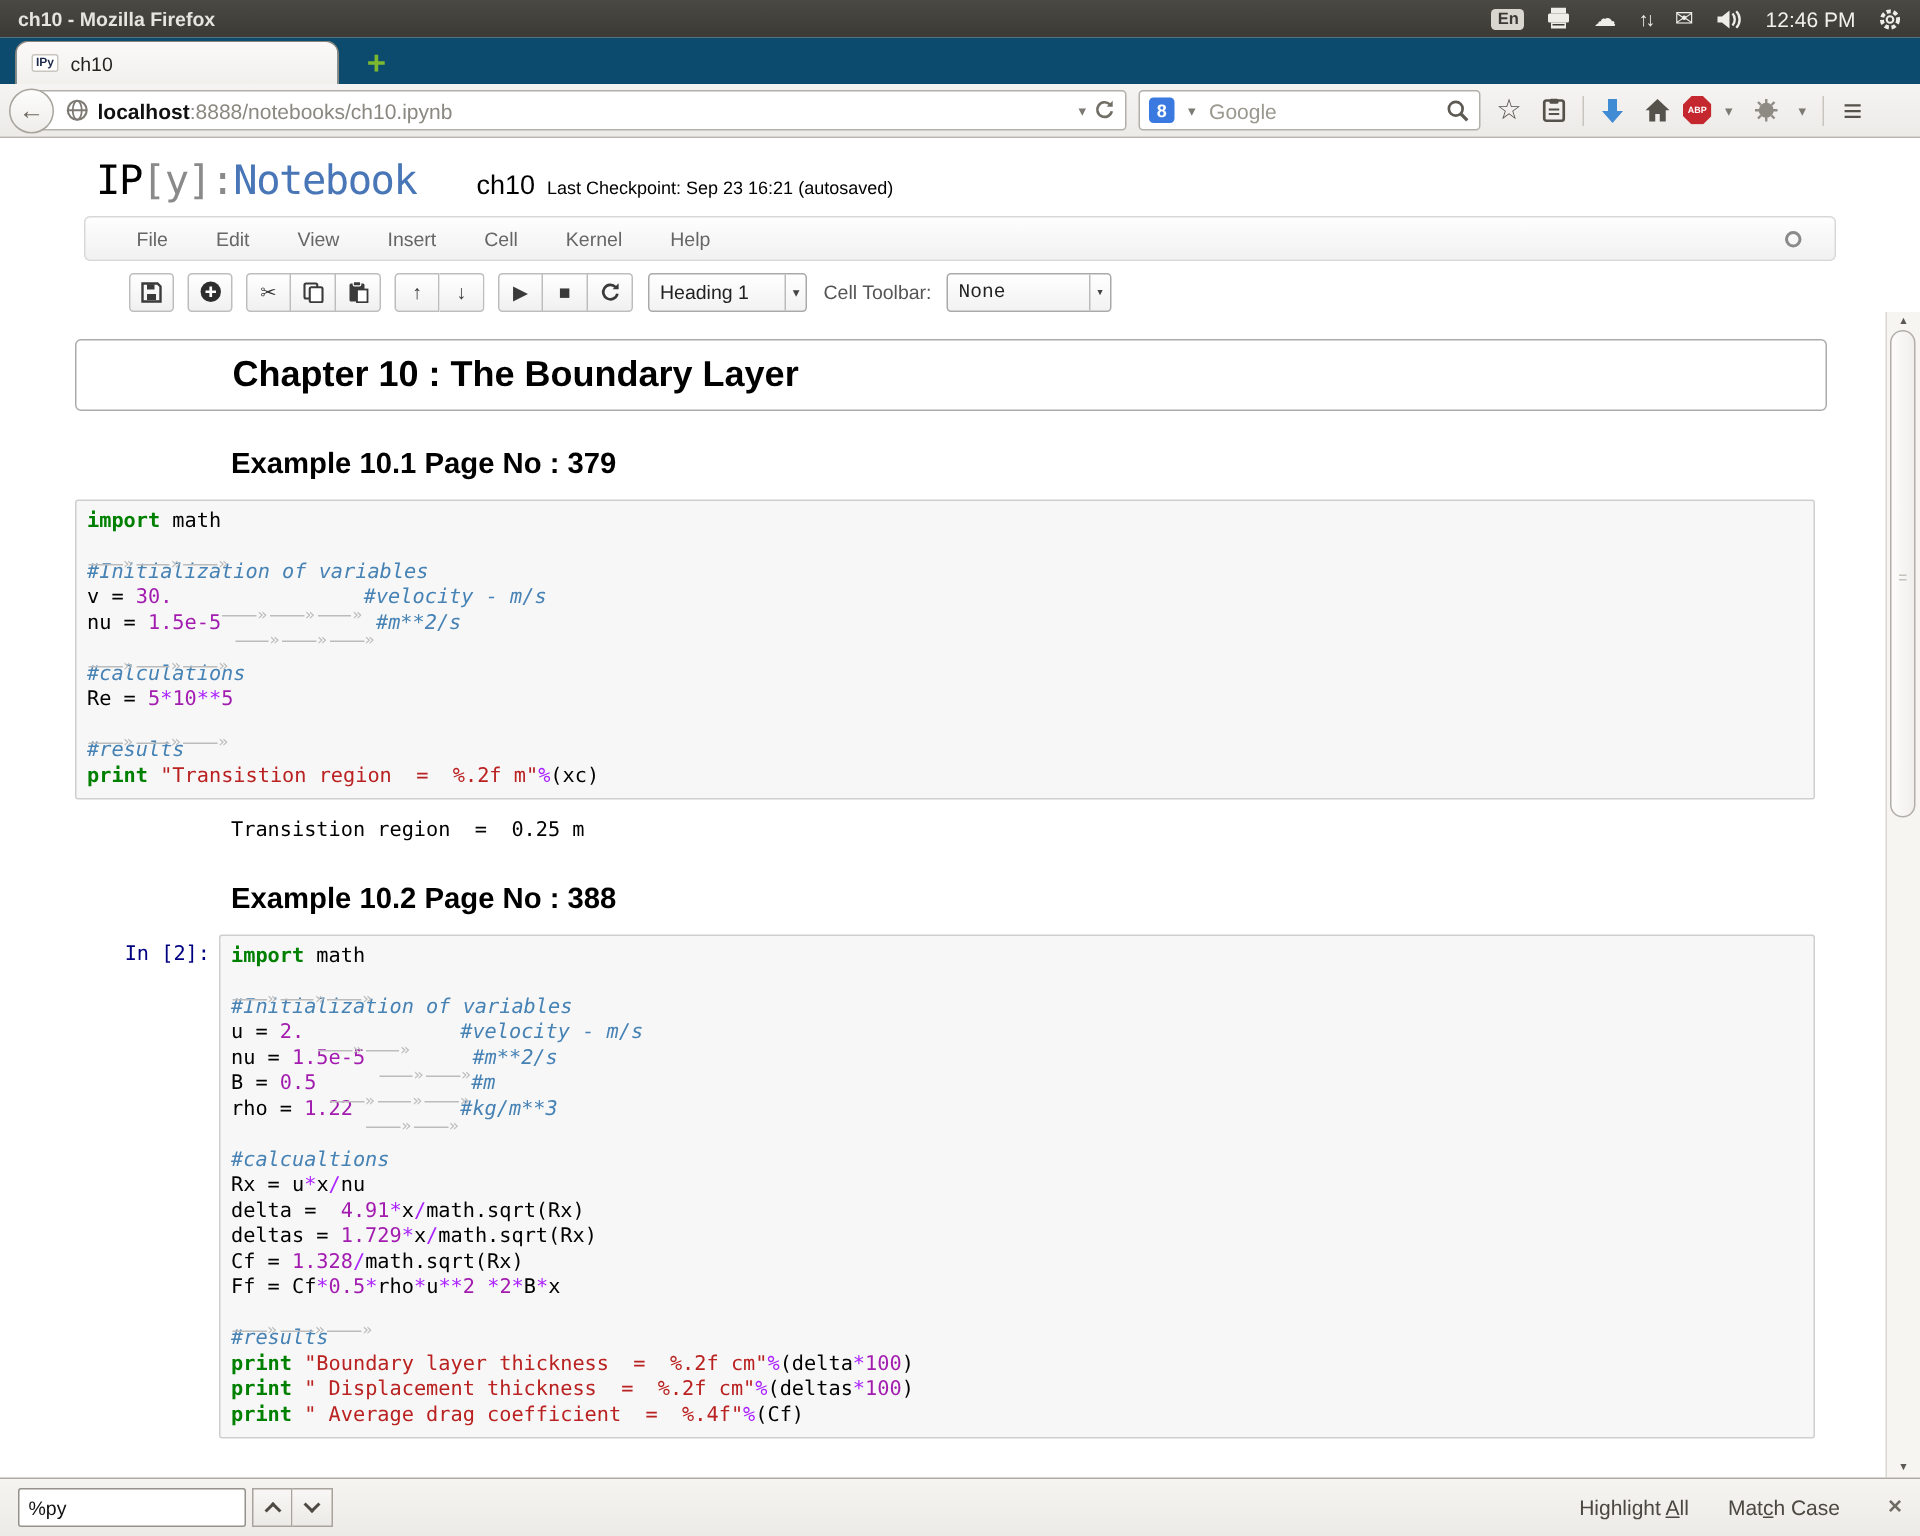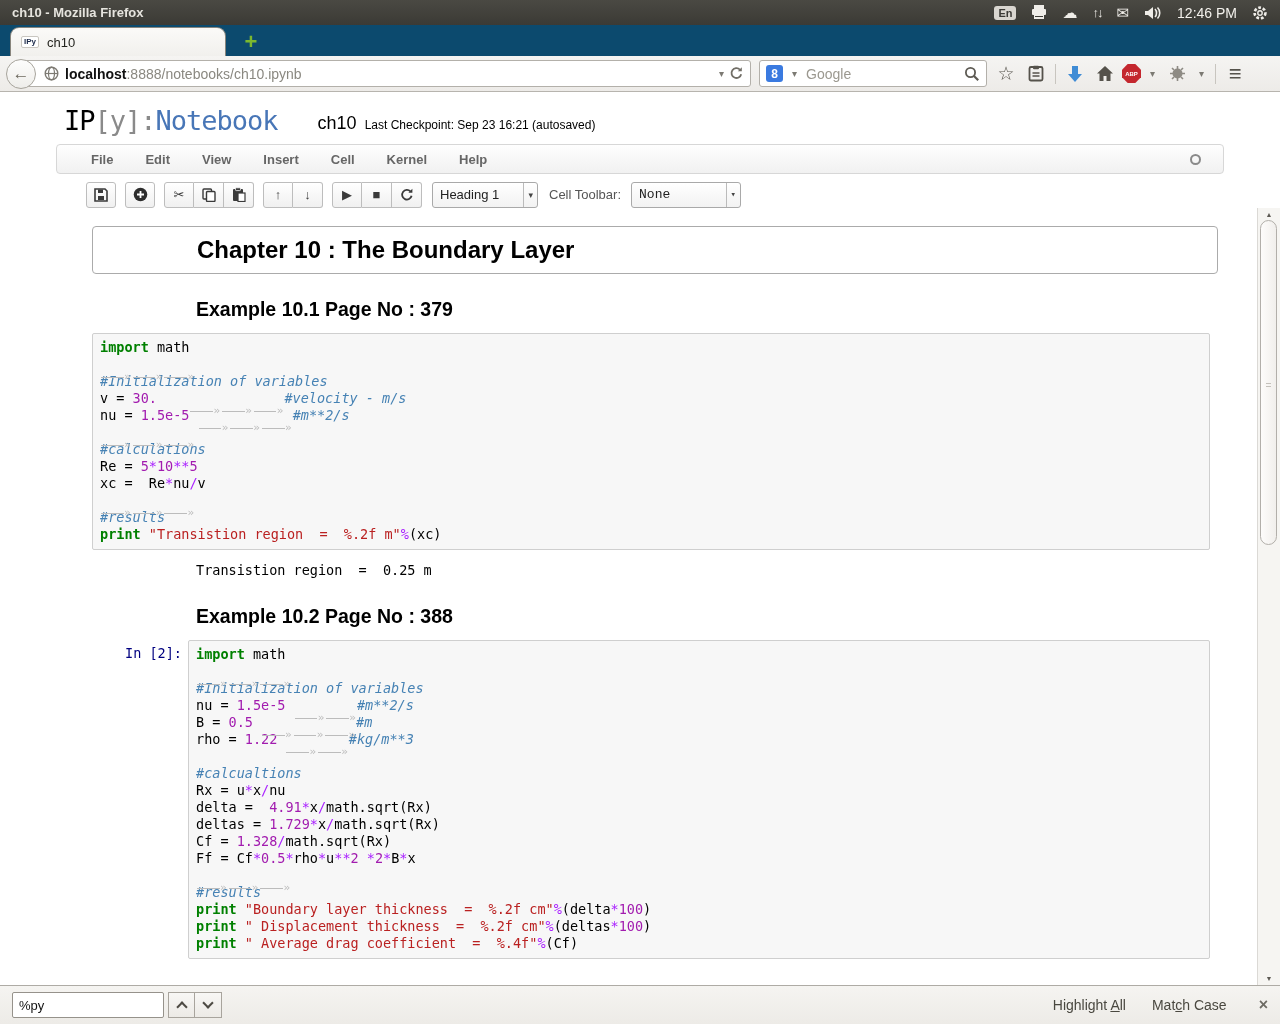--- a/index.html
+++ b/index.html
@@ -77,7 +77,7 @@
     margin:8px 56px 0 56px; height:30px; border:1px solid #d7d7d7; border-radius:4px;
     background:linear-gradient(#fefefe,#f1f1f1); display:flex; align-items:center; padding:0 22px 0 18px;
   }
-  .menu-item { font-size:13px; color:#666; padding:7px 16px;font-weight:bold; }
+  .menu-item { font-size:13px; color:#666; padding:7px 16px; }
   .kernel-circle { margin-left:auto; width:11px; height:11px; border:2px solid #8a8a8a; border-radius:50%; }
   .toolbar { margin:7px 0 0 86px; display:flex; align-items:center; gap:9px; height:27px; }
   .tbtn, .tgroup .tbtn {

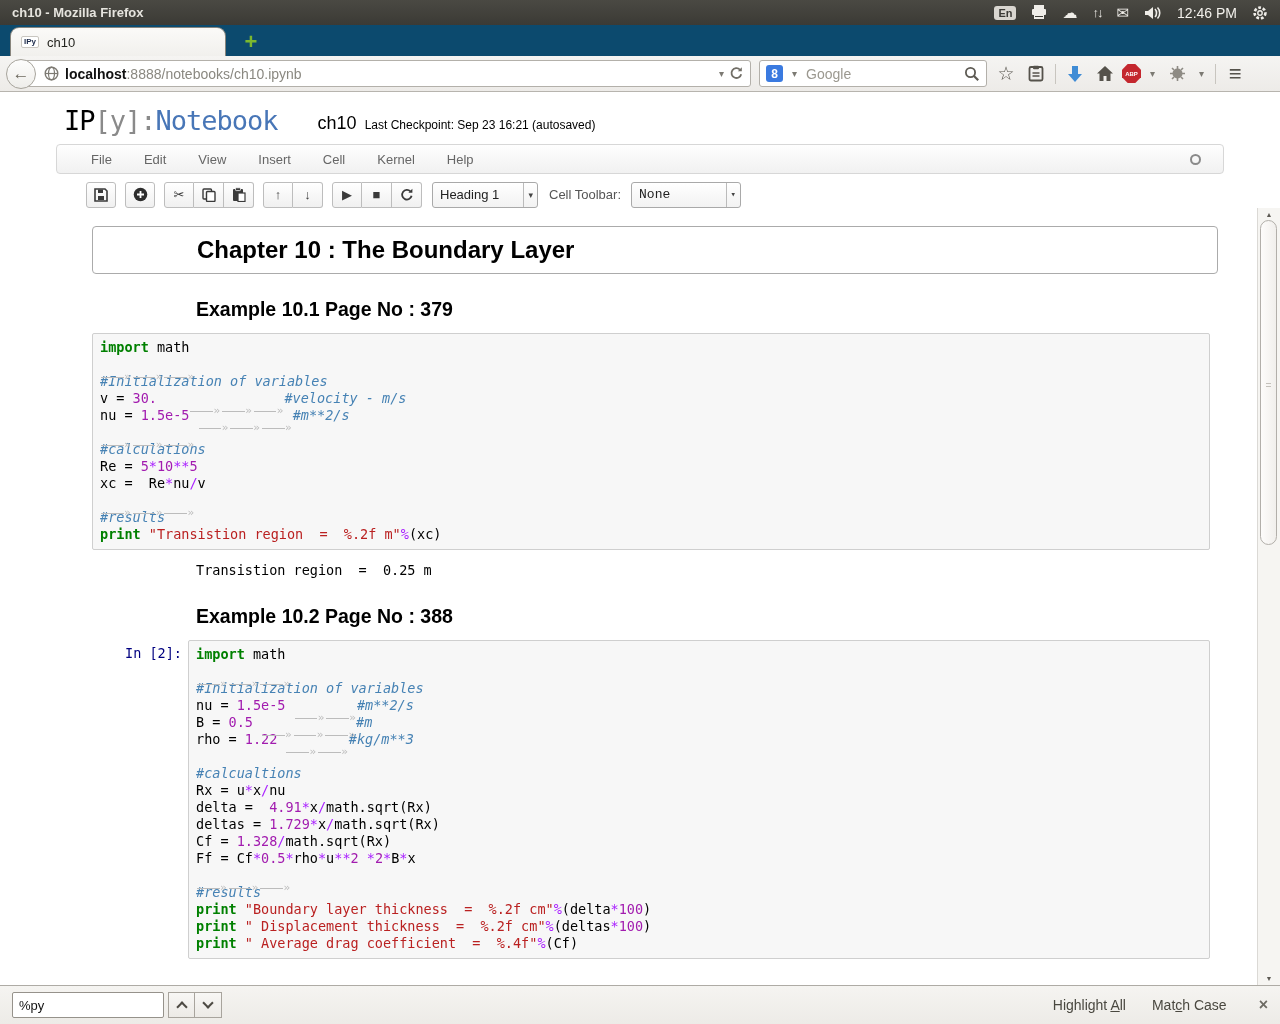--- a/index.html
+++ b/index.html
@@ -101,7 +101,7 @@
   .ct-label { font-size:13px; color:#555; margin:0 1px 0 2px; }
   .app-divider { border-bottom:1px solid #d6d6d6; margin-top:6px; }
   
-  .nb-area { position:absolute; top:208px; bottom:39px; left:0; right:0; overflow:hidden; background:#fff;padding-left:42px; }
+  .nb-area { position:absolute; top:208px; bottom:39px; left:0; right:0; overflow:hidden; background:#fff; }
   .cells { margin:18px 62px 0 50px; }
   .cell-h1 { border:1px solid #ababab; border-radius:4px; padding:9px 0 9px 104px; }
   .cell-h1 h1 { margin:0; font-size:24px; font-weight:bold; color:#000; }

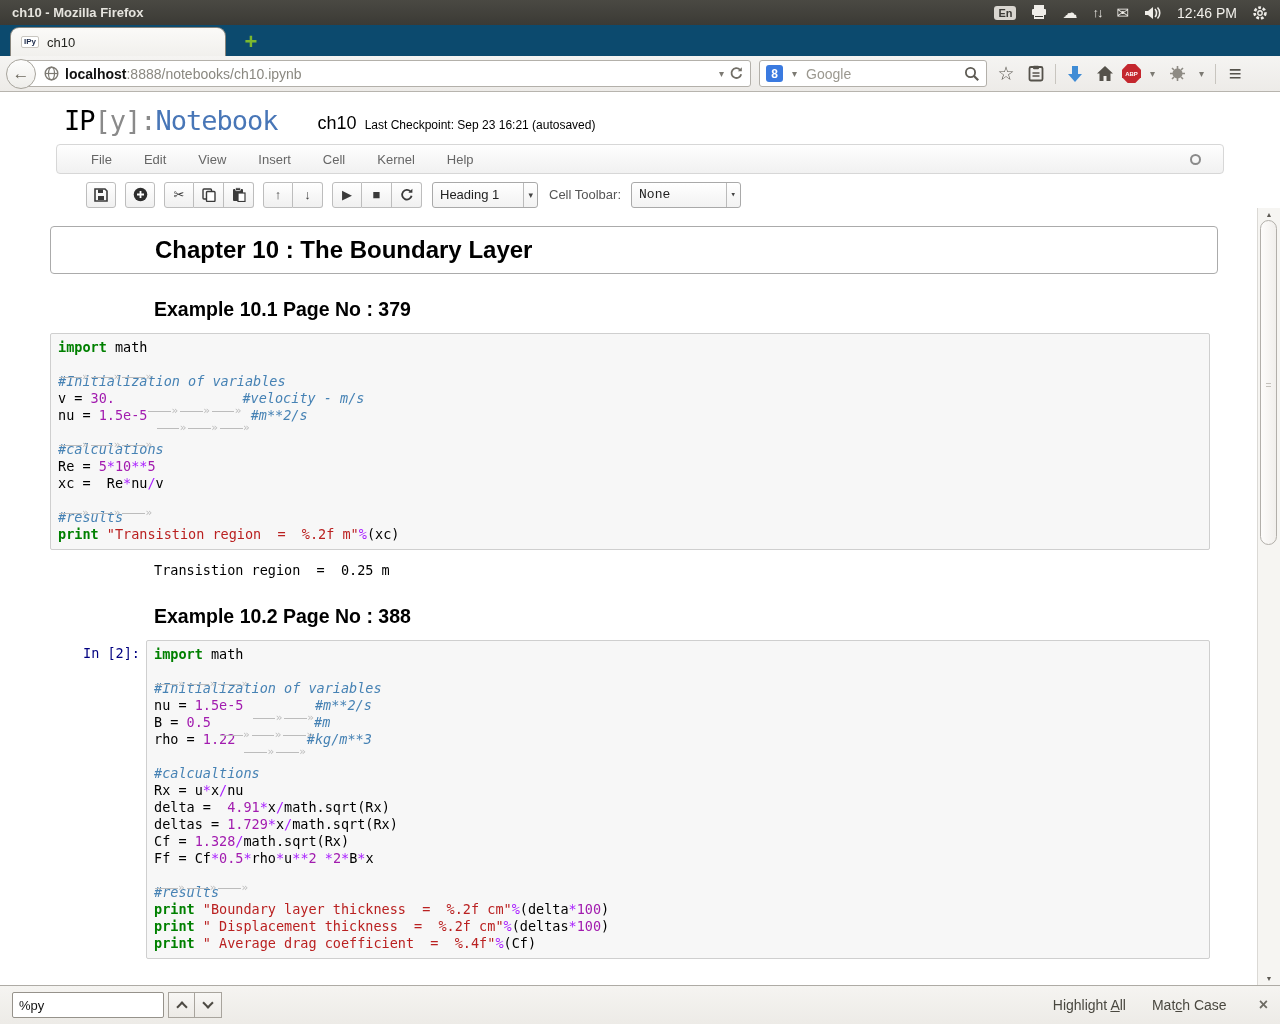--- a/index.html
+++ b/index.html
@@ -353,7 +353,6 @@
           <div class="cline"><span class="tab-arrow"></span><span class="tab-arrow"></span><span class="tab-arrow"></span></div>
           <div class="cline"><span class="tk-c">#calculations</span></div>
           <div class="cline"><span class="">Re = </span><span class="tk-n">5</span><span class="tk-o">*</span><span class="tk-n">10</span><span class="tk-o">**</span><span class="tk-n">5</span></div>
-          <div class="cline"><span class="">xc =  Re</span><span class="tk-o">*</span><span class="">nu</span><span class="tk-o">/</span><span class="">v</span></div>
           <div class="cline"><span class="tab-arrow"></span><span class="tab-arrow"></span><span class="tab-arrow"></span></div>
           <div class="cline"><span class="tk-c">#results</span></div>
           <div class="cline"><span class="tk-k">print</span><span class=""> </span><span class="tk-s">"Transistion region  =  %.2f m"</span><span class="tk-o">%</span><span class="">(xc)</span></div>

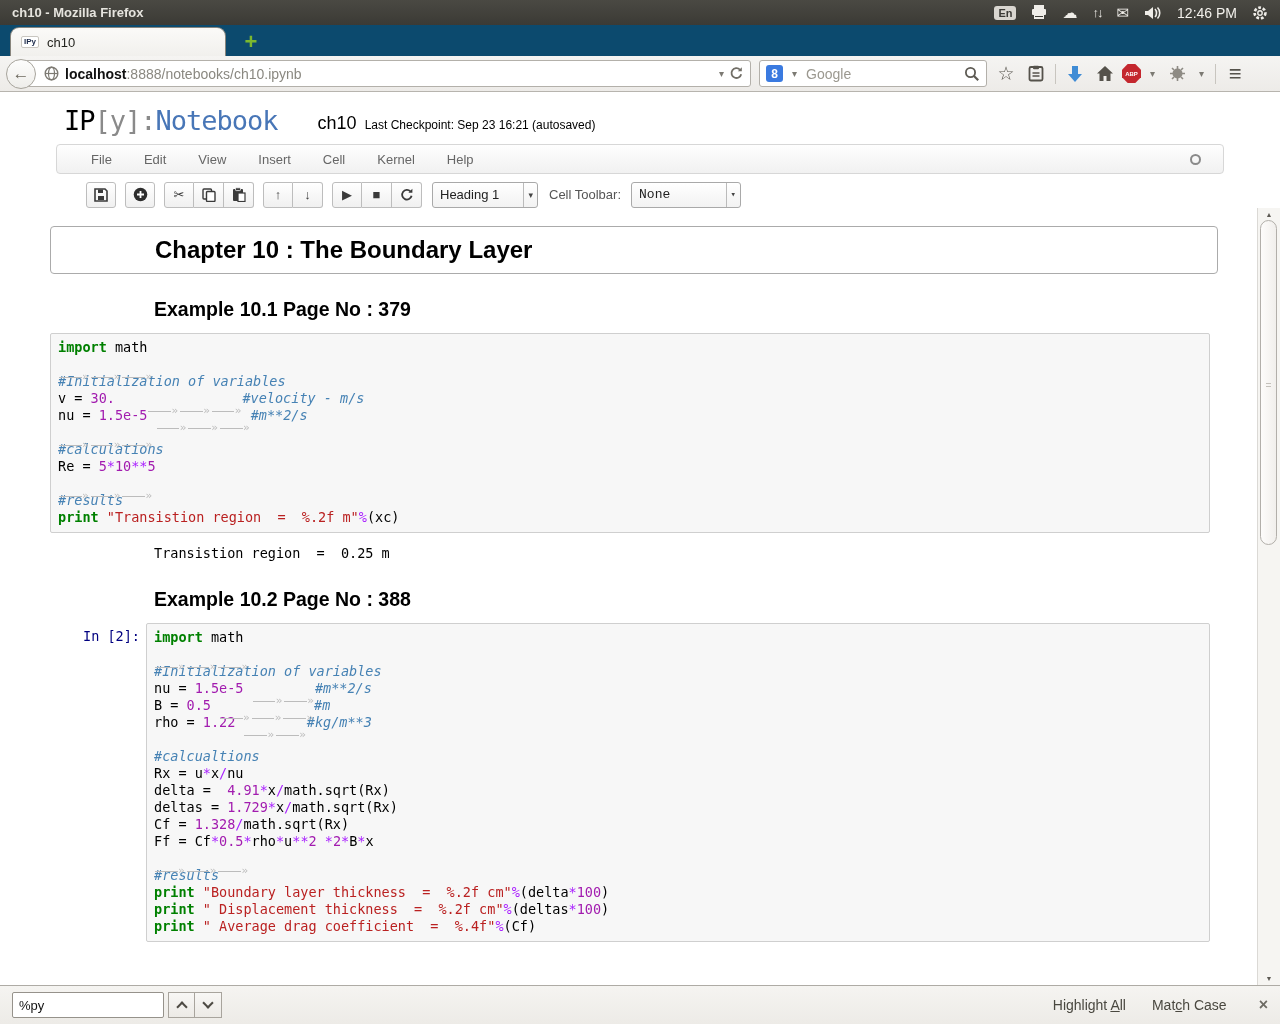--- a/index.html
+++ b/index.html
@@ -368,6 +368,7 @@
           <div class="cline"><span class="tk-k">import</span><span class=""> math</span></div>
           <div class="cline"><span class="tab-arrow"></span><span class="tab-arrow"></span><span class="tab-arrow"></span></div>
           <div class="cline"><span class="tk-c">#Initialization of variables</span></div>
+          <div class="cline"><span class="">u = </span><span class="tk-n">2.</span><span class=""> </span><span class="tab-arrow"></span><span class="tab-arrow"></span><span class="">    </span><span class="tk-c">#velocity - m/s</span></div>
           <div class="cline"><span class="">nu = </span><span class="tk-n">1.5e-5</span><span class=""> </span><span class="tab-arrow"></span><span class="tab-arrow"></span><span class="tk-c">#m**2/s</span></div>
           <div class="cline"><span class="">B = </span><span class="tk-n">0.5</span><span class=""> </span><span class="tab-arrow"></span><span class="tab-arrow"></span><span class="tab-arrow"></span><span class="tk-c">#m</span></div>
           <div class="cline"><span class="">rho = </span><span class="tk-n">1.22</span><span class=""> </span><span class="tab-arrow"></span><span class="tab-arrow"></span><span class="tk-c">#kg/m**3</span></div>

